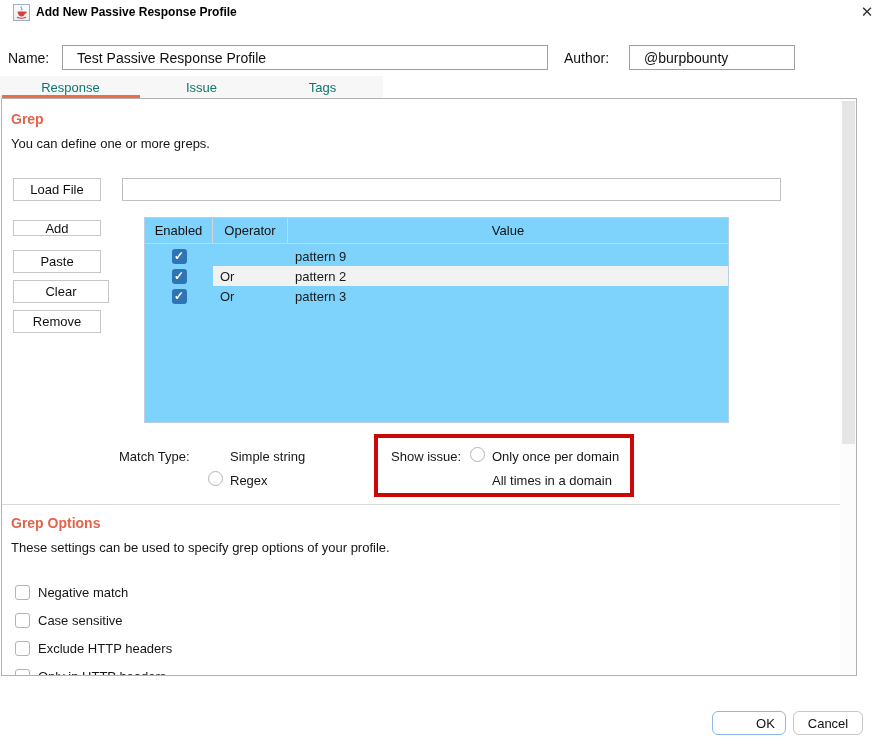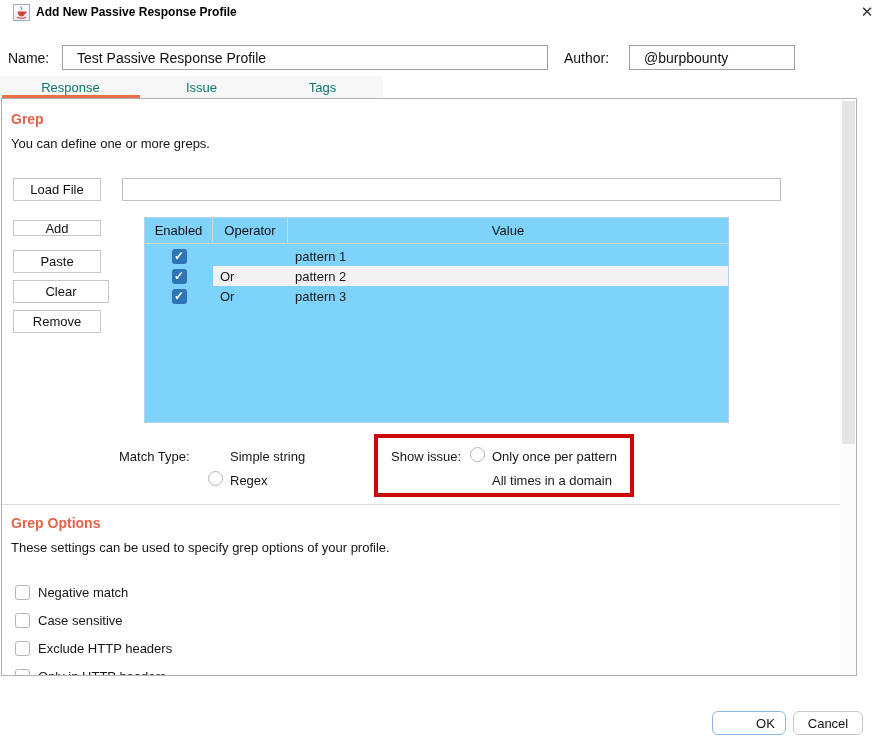--- a/index.html
+++ b/index.html
@@ -172,7 +172,7 @@
             <span class="cb checked">✓</span>
           </div>
           <div class="gt-cell-op"></div>
-          <div class="gt-cell-val">pattern 1</div>
+          <div class="gt-cell-val">pattern 9</div>
         </div>
 
         <div class="gt-row gt-row2 selected">

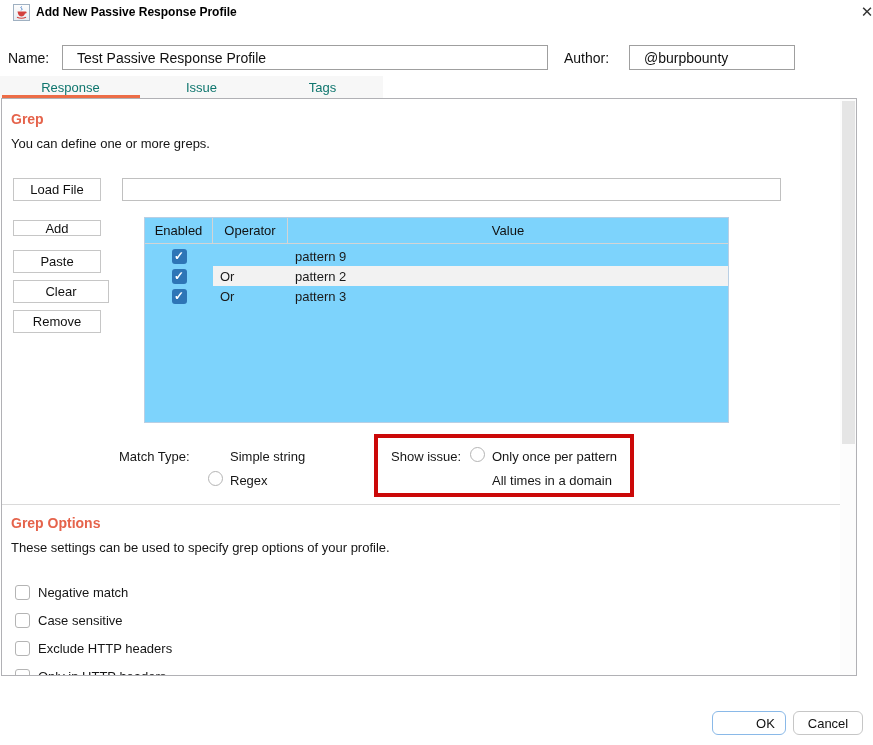--- a/index.html
+++ b/index.html
@@ -202,7 +202,7 @@
       
       <span class="abs inline-label showissue-label">Show issue:</span>
       <span class="abs radio off radio-once"></span>
-      <span class="abs opt-label lbl-once">Only once per pattern</span>
+      <span class="abs opt-label lbl-once">Only once per domain</span>
       <span class="abs radio on radio-all"></span>
       <span class="abs opt-label lbl-all">All times in a domain</span>
 

